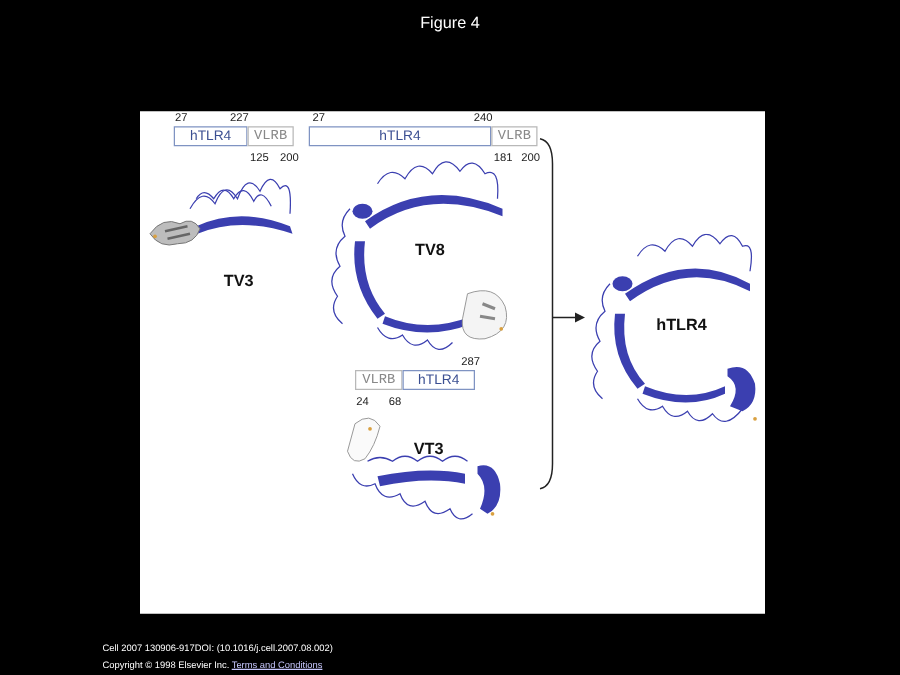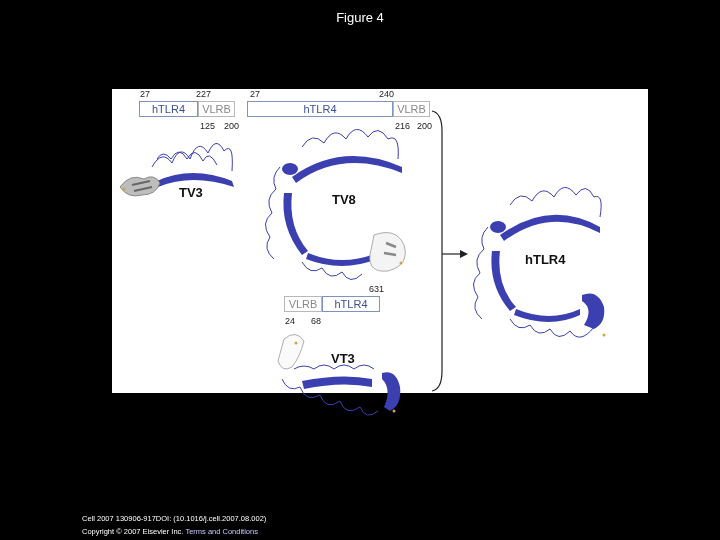--- a/index.html
+++ b/index.html
@@ -6,7 +6,7 @@
   body { width:720px; height:540px; background:#000; position:relative; overflow:hidden;
          font-family:"Liberation Sans", sans-serif; color:#fff; }
   .title { position:absolute; top:10px; left:0; width:720px; text-align:center; font-size:13px; color:#fff; }
-  .panel { position:absolute; left:112px; top:89px; width:500px; height:304px; background:#fff;padding-left:36px; }
+  .panel { position:absolute; left:112px; top:89px; width:500px; height:402px; background:#fff; }
   .num { position:absolute; font-size:9px; color:#222; }
   .box { position:absolute; height:16px; box-sizing:border-box; font-size:11px; line-height:14px; text-align:center; }
   .tlr { border:1px solid #7f93c2; color:#3b4f92; background:#fff; }

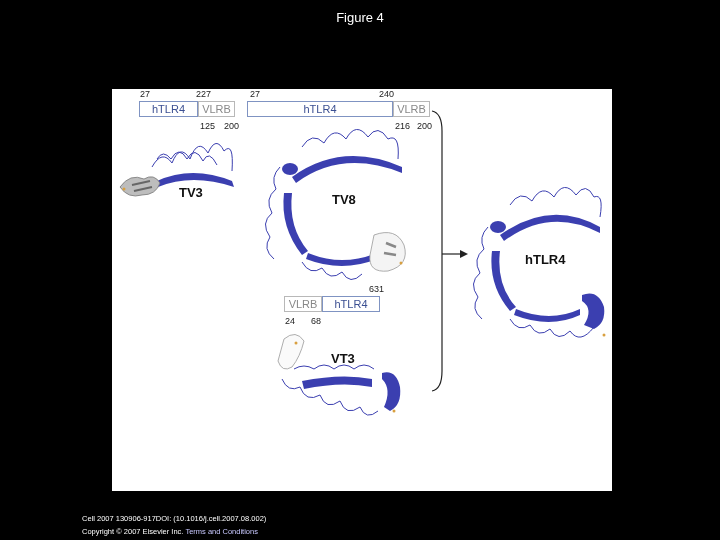--- a/index.html
+++ b/index.html
@@ -24,7 +24,7 @@
 <div class="panel">
 
   <span class="num" style="left:28px;top:0px">27</span>
-  <span class="num" style="left:84px;top:0px">227</span>
+  <span class="num" style="left:72px;top:0px">227</span>
   <div class="box tlr" style="left:27px;top:12px;width:59px">hTLR4</div>
   <div class="box vlrb" style="left:86px;top:12px;width:37px">VLRB</div>
   <span class="num" style="left:88px;top:32px">125</span>

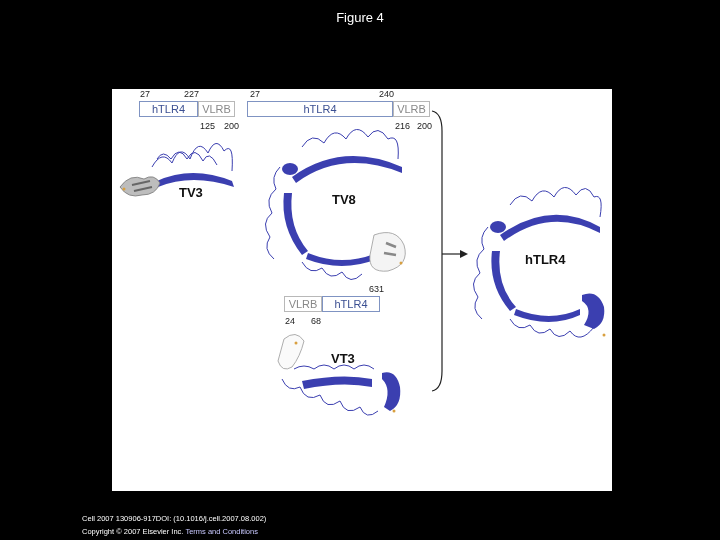--- a/index.html
+++ b/index.html
@@ -10,7 +10,7 @@
   .num { position:absolute; font-size:9px; color:#222; }
   .box { position:absolute; height:16px; box-sizing:border-box; font-size:11px; line-height:14px; text-align:center; }
   .tlr { border:1px solid #7f93c2; color:#3b4f92; background:#fff; }
-  .vlrb { border:1px solid #b8b8b8; color:#888; background:#fff; }
+  .vlrb { border:1px solid #b8b8b8; color:#888; background:#fff;font-family:Liberation Mono, monospace; }
   .label { position:absolute; font-size:13px; font-weight:bold; color:#111; }
   svg.prot { position:absolute; }
   .footer { position:absolute; left:82px; font-size:7.5px; color:#fff;text-align:right; }

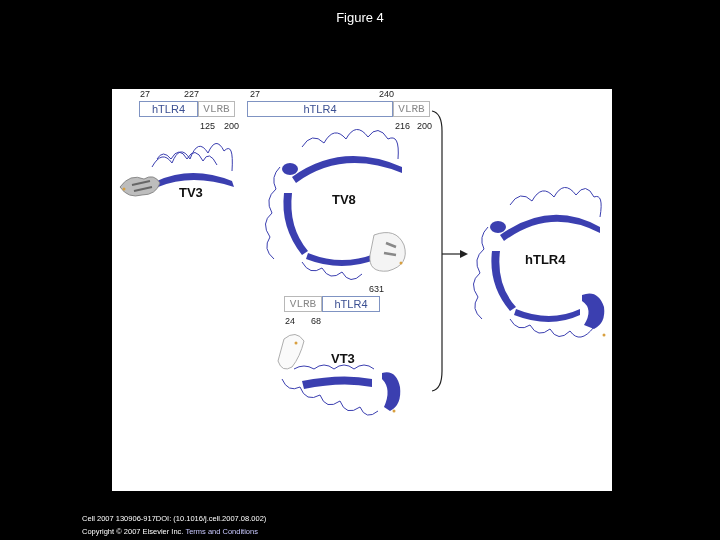--- a/index.html
+++ b/index.html
@@ -34,7 +34,7 @@
   <span class="num" style="left:267px;top:0px">240</span>
   <div class="box tlr" style="left:135px;top:12px;width:146px">hTLR4</div>
   <div class="box vlrb" style="left:281px;top:12px;width:37px">VLRB</div>
-  <span class="num" style="left:283px;top:32px">216</span>
+  <span class="num" style="left:283px;top:32px">181</span>
   <span class="num" style="left:305px;top:32px">200</span>
 
   <span class="num" style="left:210px;top:208px">383</span>

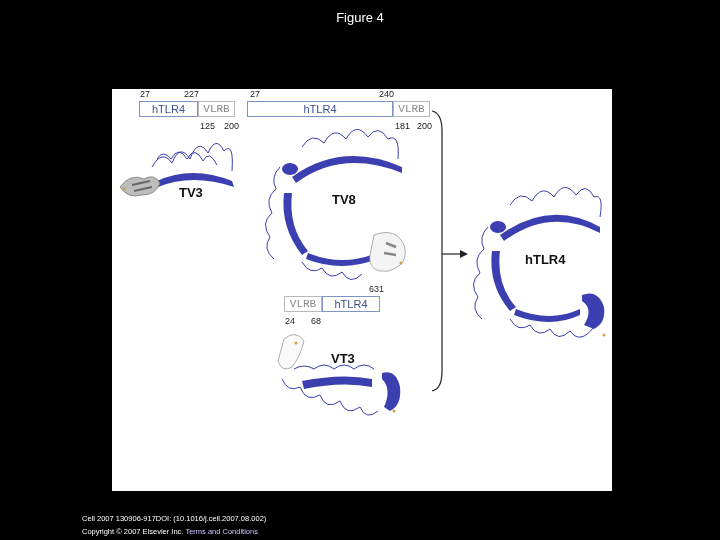--- a/index.html
+++ b/index.html
@@ -54,7 +54,7 @@
     <path d="M20 56 l18 -4 M22 62 l18 -4" stroke="#666" stroke-width="2"></path>
     <circle cx="12" cy="60" r="1.5" fill="#d9a040"></circle>
   </svg>
-  <span class="label" style="left:67px;top:96px">TV3</span>
+  <span class="label" style="left:67px;top:128px">TV3</span>
 
   <svg class="prot" style="left:150px;top:38px" width="180" height="162">
     <g fill="none" stroke="#3b3fb0" stroke-width="1">

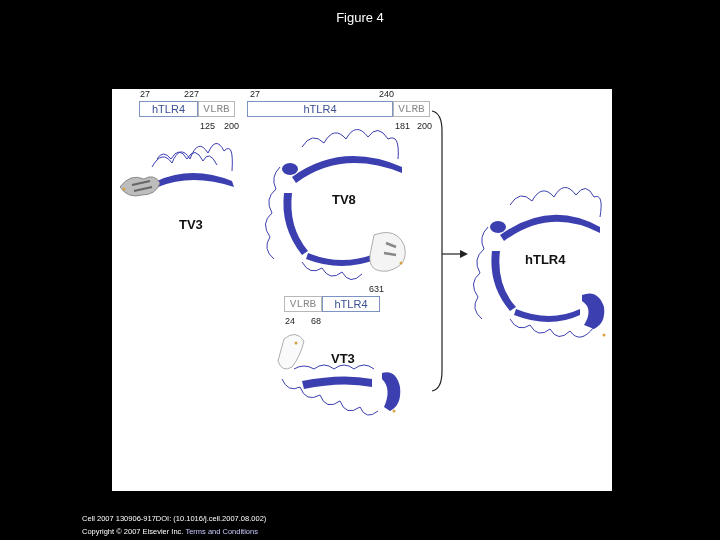--- a/index.html
+++ b/index.html
@@ -38,7 +38,7 @@
   <span class="num" style="left:305px;top:32px">200</span>
 
   <span class="num" style="left:210px;top:208px">383</span>
-  <span class="num" style="left:257px;top:195px">631</span>
+  <span class="num" style="left:257px;top:195px">287</span>
   <div class="box vlrb" style="left:172px;top:207px;width:38px">VLRB</div>
   <div class="box tlr" style="left:210px;top:207px;width:58px">hTLR4</div>
   <span class="num" style="left:173px;top:227px">24</span>

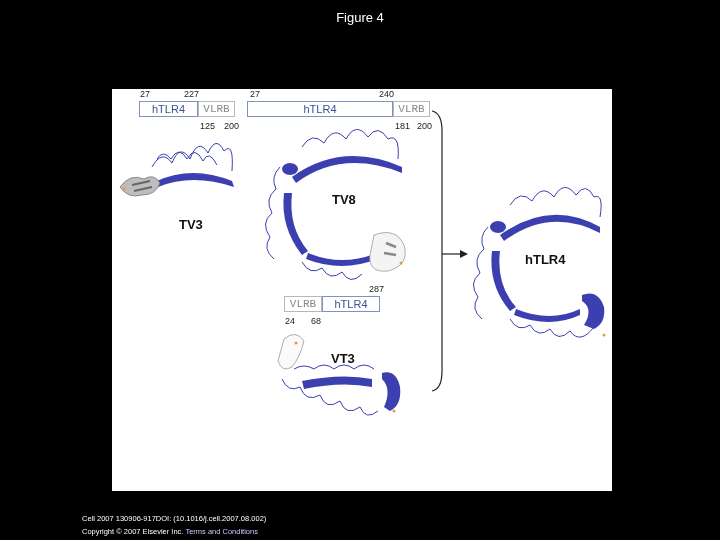--- a/index.html
+++ b/index.html
@@ -109,7 +109,7 @@
 
 <div class="footer" style="top:514px">Cell 2007 130906-917DOI: (10.1016/j.cell.2007.08.002)</div>
 <div class="footer" style="top:527px">
-  <span>Copyright © 2007 Elsevier Inc.</span>
+  <span>Copyright © 1998 Elsevier Inc.</span>
   <a>Terms and Conditions</a>
 </div>
 

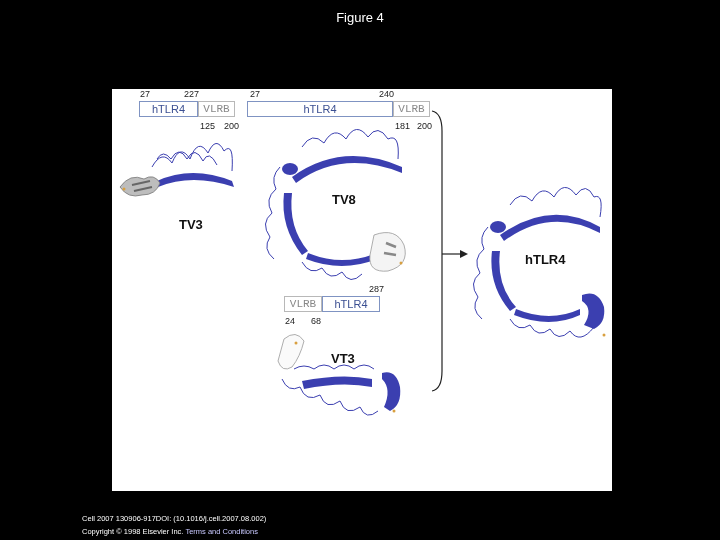--- a/index.html
+++ b/index.html
@@ -14,7 +14,7 @@
   .label { position:absolute; font-size:13px; font-weight:bold; color:#111; }
   svg.prot { position:absolute; }
   .footer { position:absolute; left:82px; font-size:7.5px; color:#fff;text-align:right; }
-  .footer a { color:#c8c8ff; }
+  .footer a { color:#c8c8ff; text-decoration:underline; }
 </style>
 </head>
 <body>

